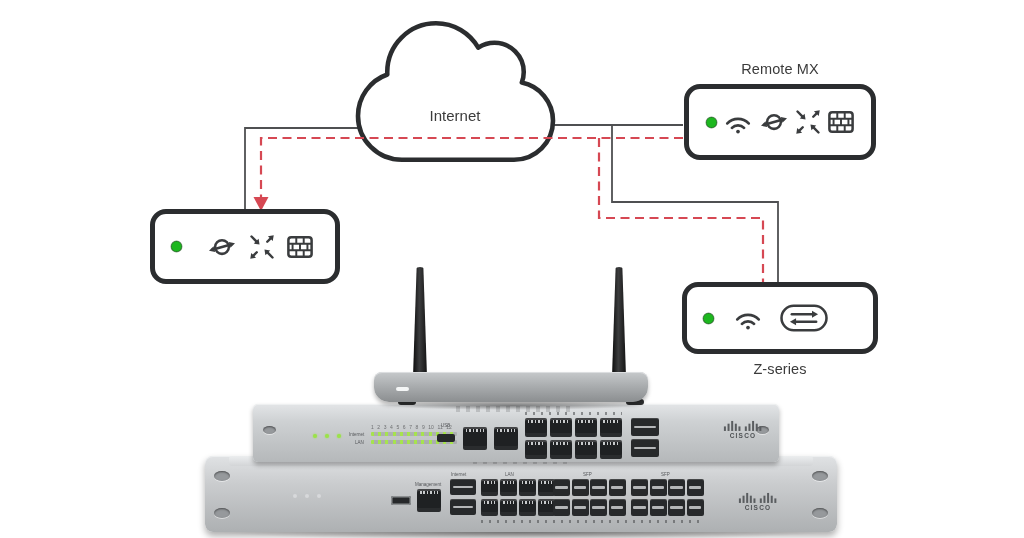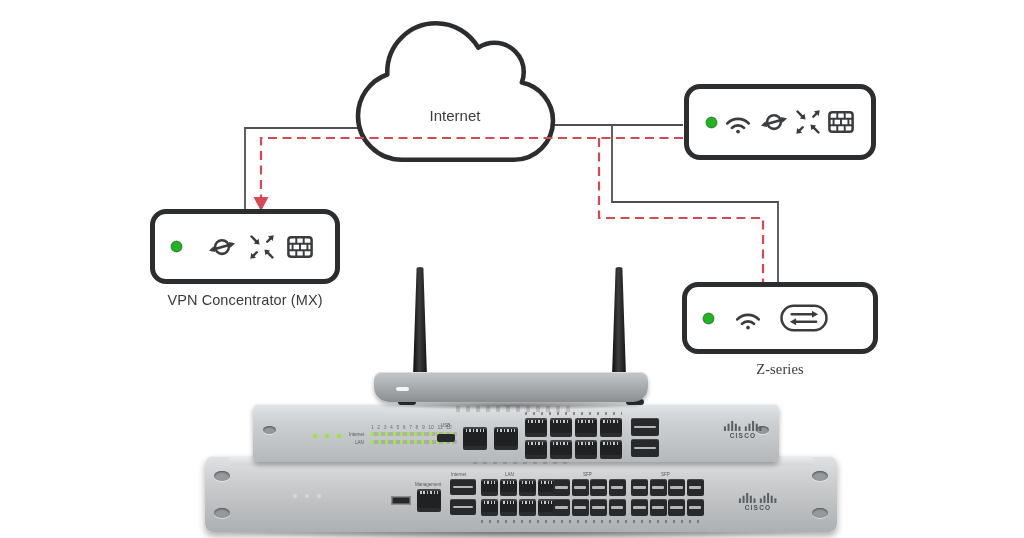--- a/index.html
+++ b/index.html
@@ -168,6 +168,7 @@
         <use href="#i-firewall"></use>
       </svg>
   </div>
+  <div class="node-label" id="label-remote-mx">Remote MX</div>
 
   <div class="node" id="node-vpn-concentrator">
     <svg width="15" height="15">

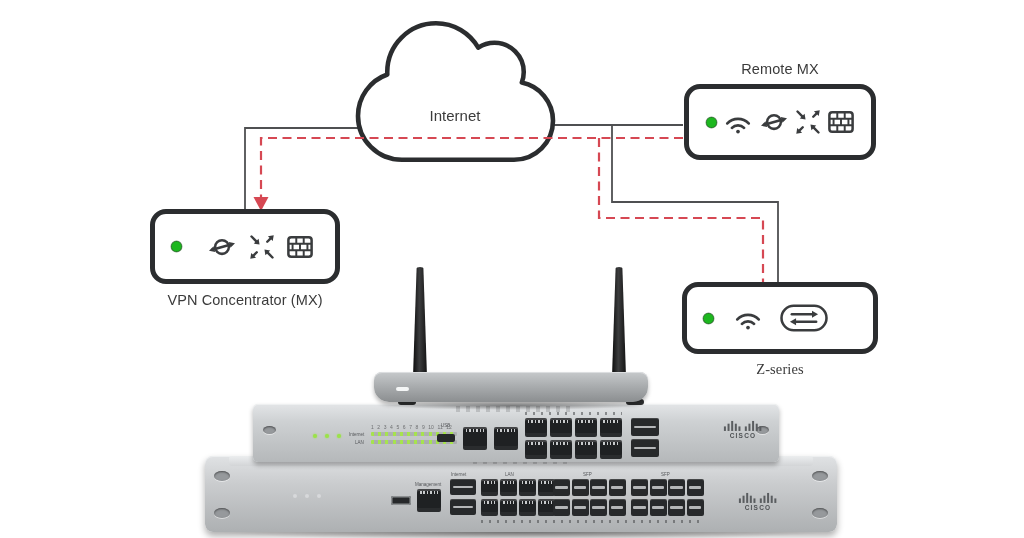--- a/index.html
+++ b/index.html
@@ -186,7 +186,6 @@
         </svg>
     </div>
   </div>
-  <div class="node-label" id="label-vpn-concentrator">VPN Concentrator (MX)</div>
 
   <div class="node" id="node-z-series">
     <svg width="15" height="15">

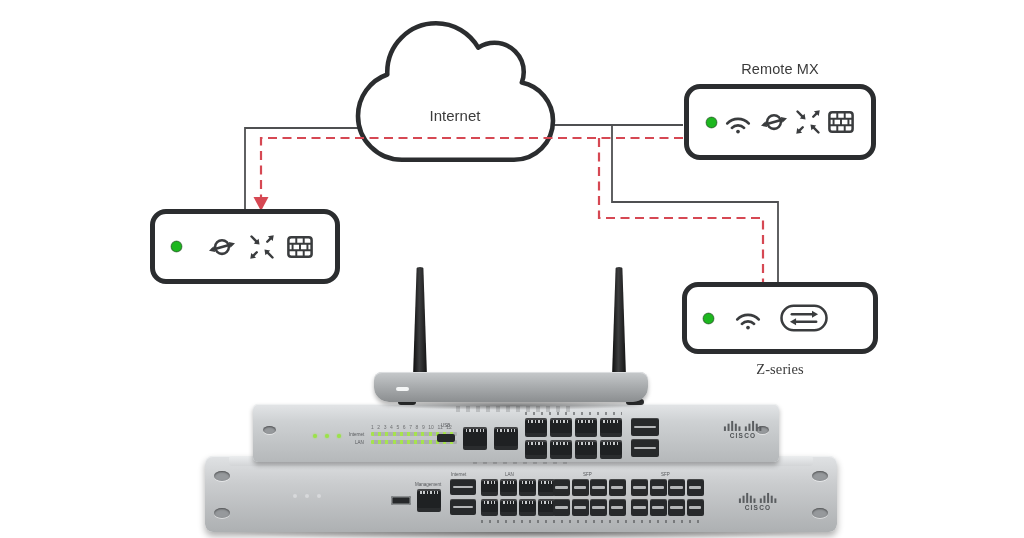--- a/index.html
+++ b/index.html
@@ -22,7 +22,7 @@
               text-align:center;letter-spacing:.1px;}
   #label-remote-mx{left:684px;top:61px;width:192px;}
   #label-vpn-concentrator{left:110px;top:292px;width:270px;}
-  #label-z-series{left:682px;top:361px;width:196px;font-family:Liberation Serif, serif;}
+  #label-z-series{left:682px;top:361px;width:196px;}
   #label-internet{position:absolute;z-index:12;left:405px;top:107px;width:100px;text-align:center;
                   color:#3b3b3b;font-size:15px;font-weight:500;}
   #label-tunnel{position:absolute;z-index:12;left:468px;top:175px;width:136px;text-align:center;

